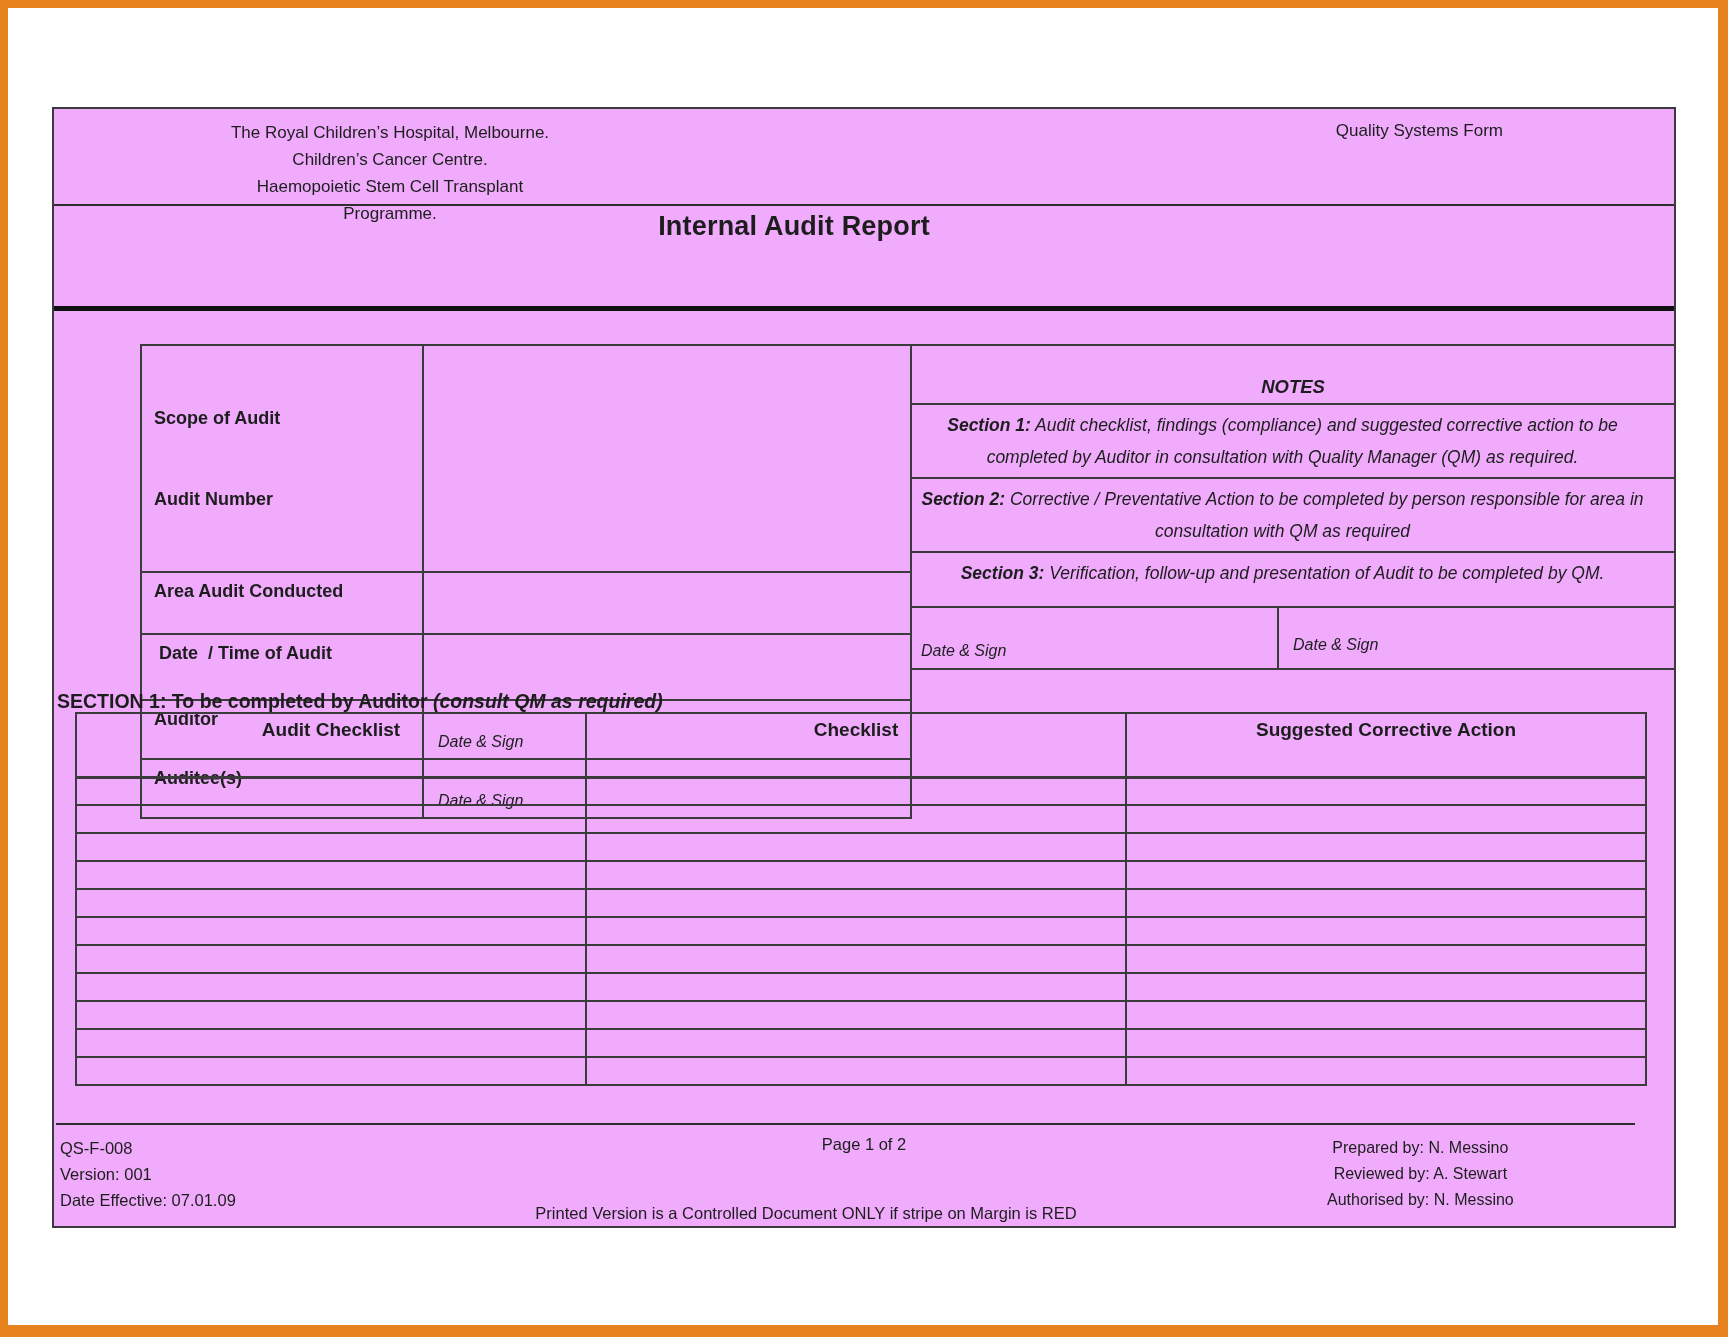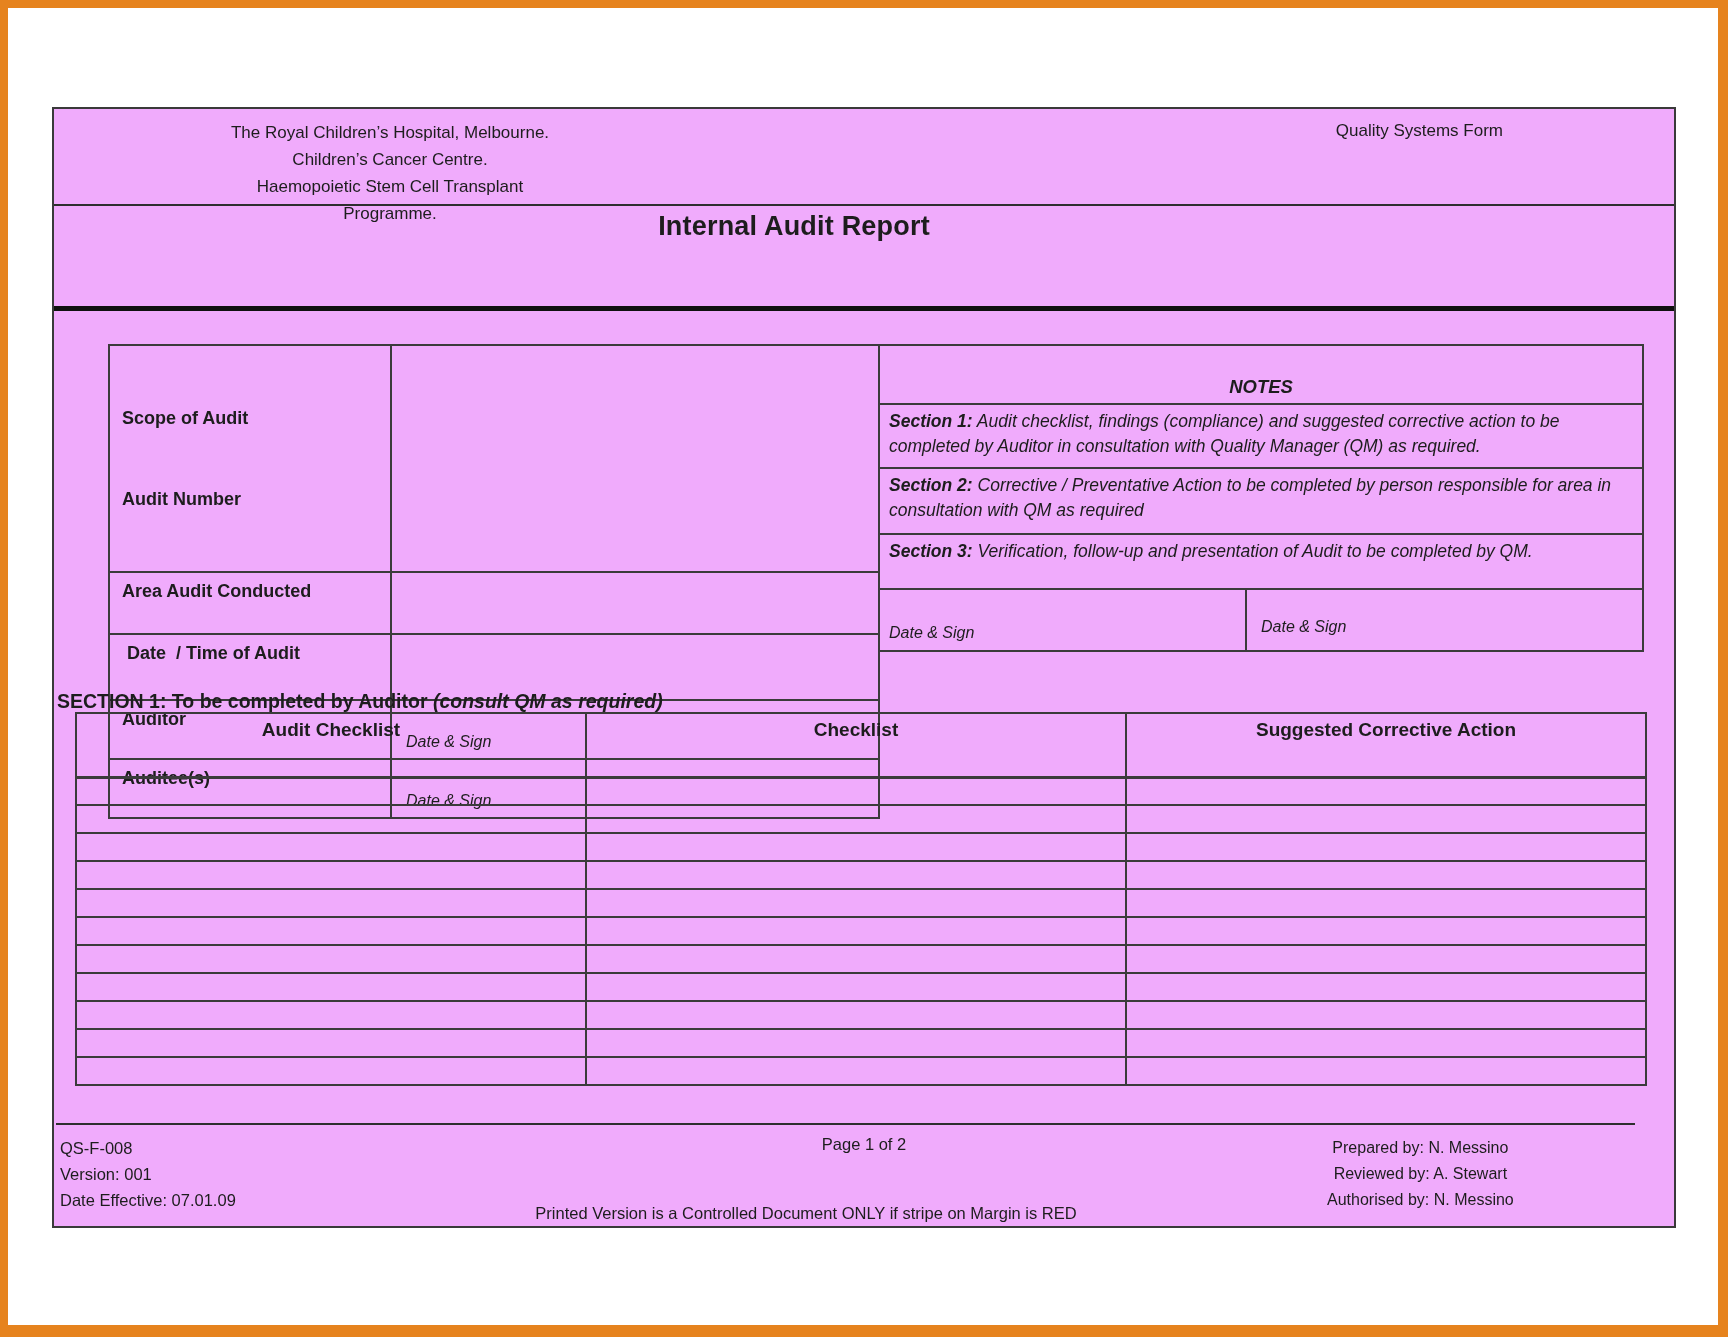--- a/index.html
+++ b/index.html
@@ -31,7 +31,7 @@
 
   
   .info-wrap { left: 54px; top: 235px; width: 1534px; height: 306px; }
-  table.itable { border-collapse: collapse; table-layout: fixed; position: absolute; top: 0; }
+  table.itable { border-collapse: collapse; table-layout: fixed; position: absolute; top: 0; margin-left: 32px; }
   table.itable td { border: 2px solid #3b3b3b; overflow: hidden; }
   .itable-left  { left: 0; width: 770px; }
   .itable-right { left: 770px; width: 764px; }

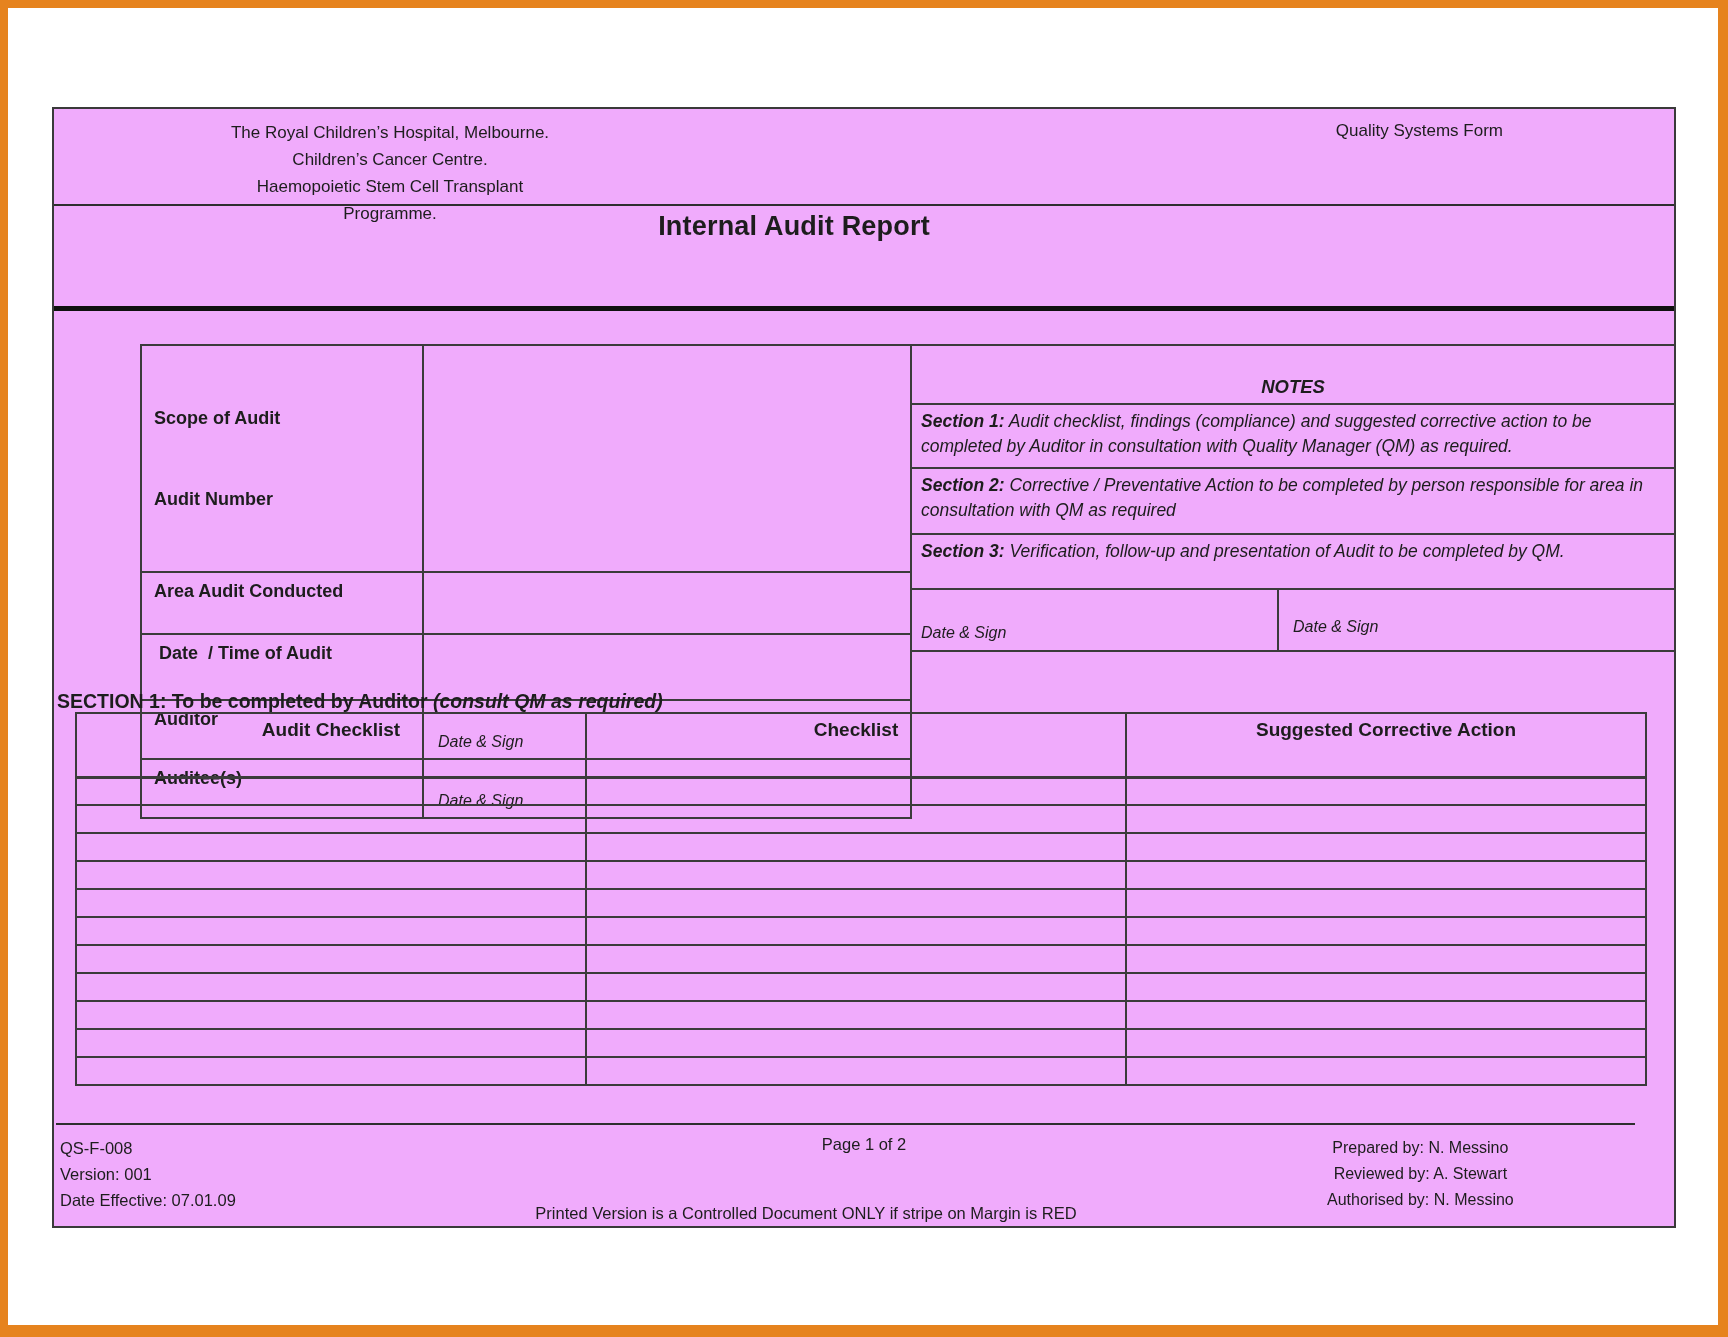--- a/index.html
+++ b/index.html
@@ -42,7 +42,7 @@
   td.notes-head { vertical-align: bottom; text-align: center; padding-bottom: 5px;
                   font-weight: bold; font-style: italic; font-size: 18.5px; }
   td.note { vertical-align: top; padding: 4px 30px 4px 9px;
-            font-style: italic; font-size: 17.5px; line-height: 25px; }
+            font-style: italic; font-size: 17.5px; line-height: 32px; text-align: center; }
   td.note b { font-style: italic; }
   td.sign-cell { vertical-align: bottom; padding: 4px 6px 8px 9px; }
   td.sign-cell.r { padding-bottom: 14px; padding-left: 14px; }

